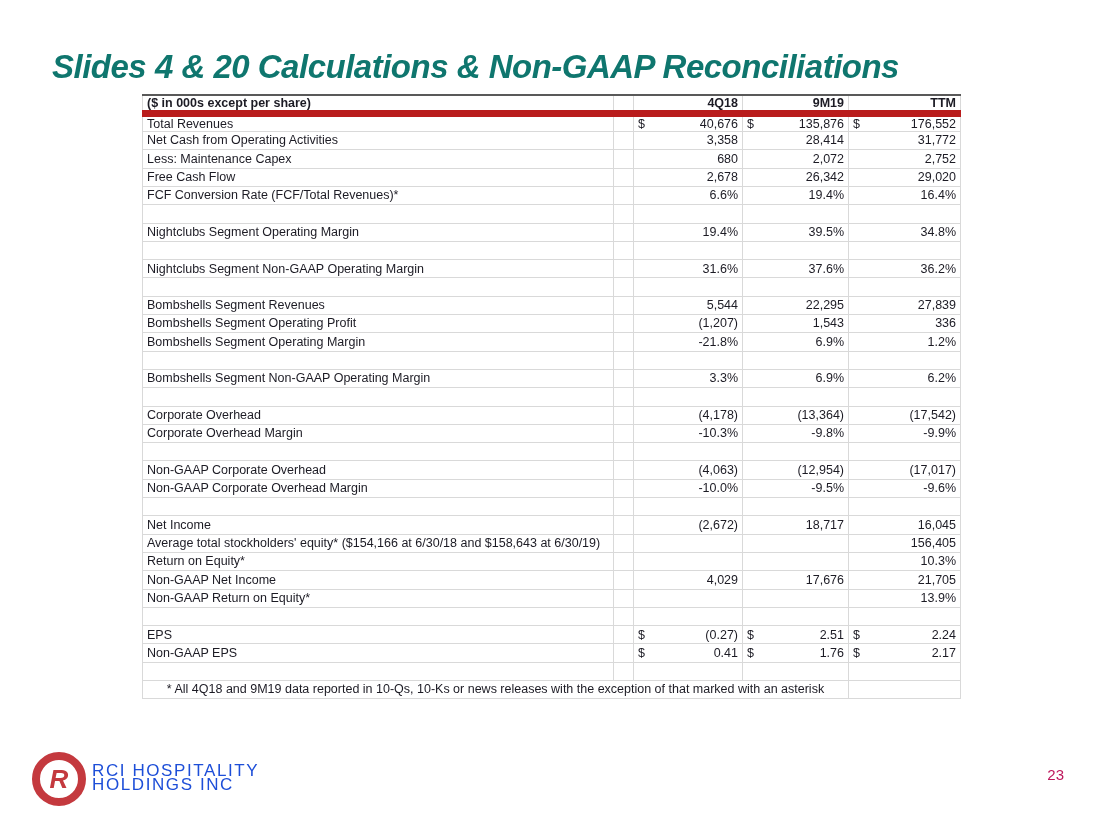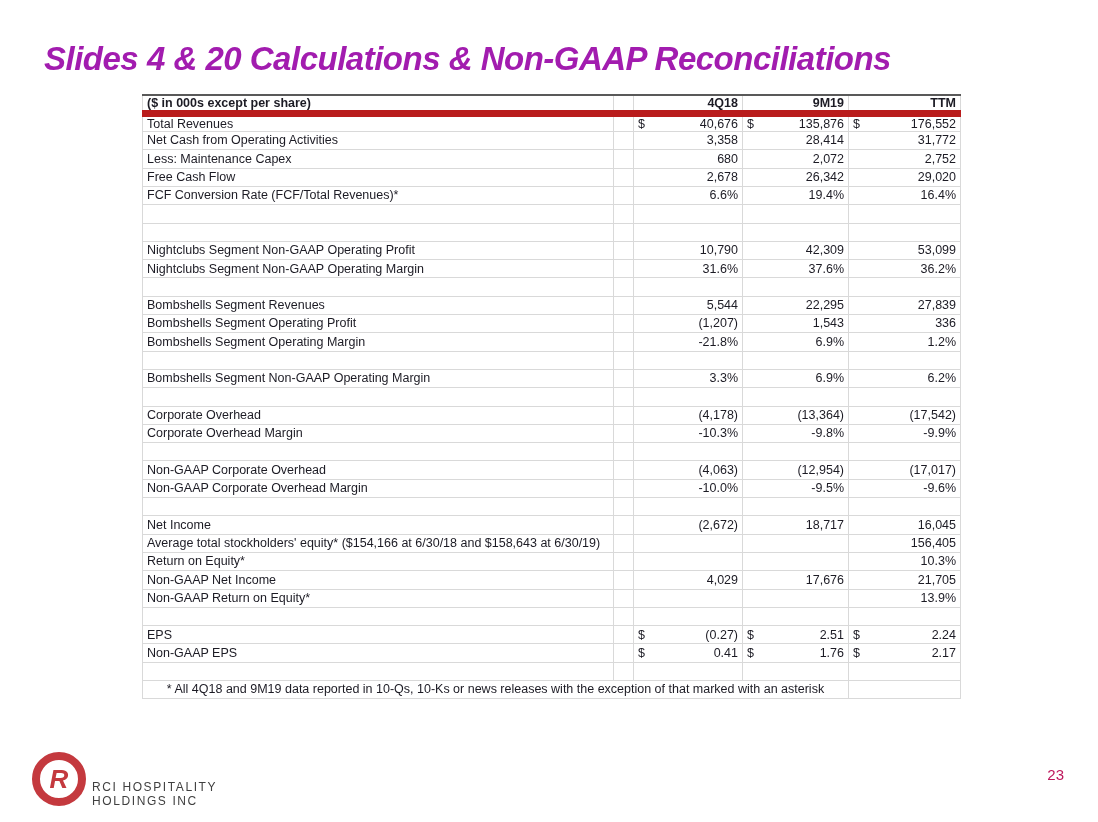--- a/index.html
+++ b/index.html
@@ -8,9 +8,9 @@
     font-family:"Liberation Sans",sans-serif;overflow:hidden;
   }
   .title{
-    position:absolute;left:44px;top:40px;margin:0;
+    position:absolute;left:44px;top:40px;margin:8px;
     font-size:33px;font-weight:bold;font-style:italic;
-    color:#a21caf;letter-spacing:-0.5px;white-space:nowrap;
+    color:#0f766e;letter-spacing:-0.5px;white-space:nowrap;
   }
   table.fin{
     position:absolute;left:142px;top:94px;width:818px;

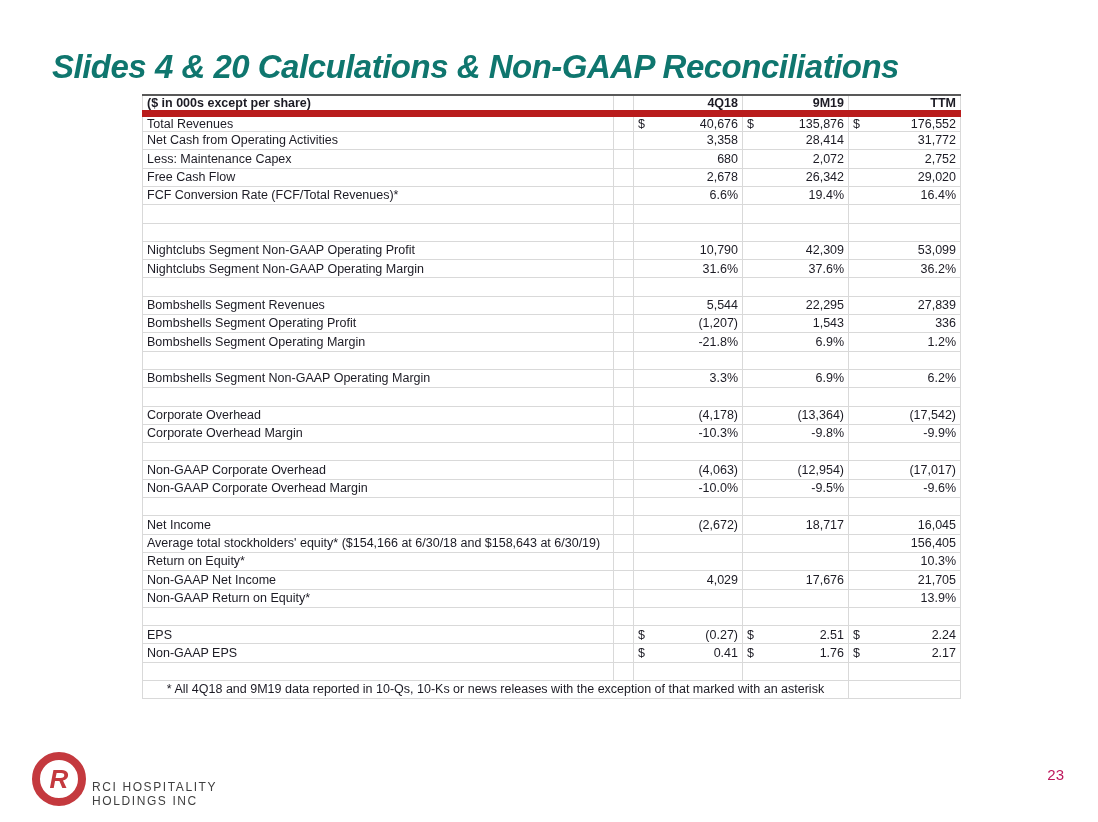--- a/index.html
+++ b/index.html
@@ -130,6 +130,13 @@
           <td class="num"></td>
         </tr>
         <tr>
+          <td class="label">Nightclubs Segment Operating Margin</td>
+          <td class="spacer"></td>
+          <td class="num">19.4%</td>
+          <td class="num">39.5%</td>
+          <td class="num">34.8%</td>
+        </tr>
+        <tr>
           <td class="label"></td>
           <td class="spacer"></td>
           <td class="num"></td>

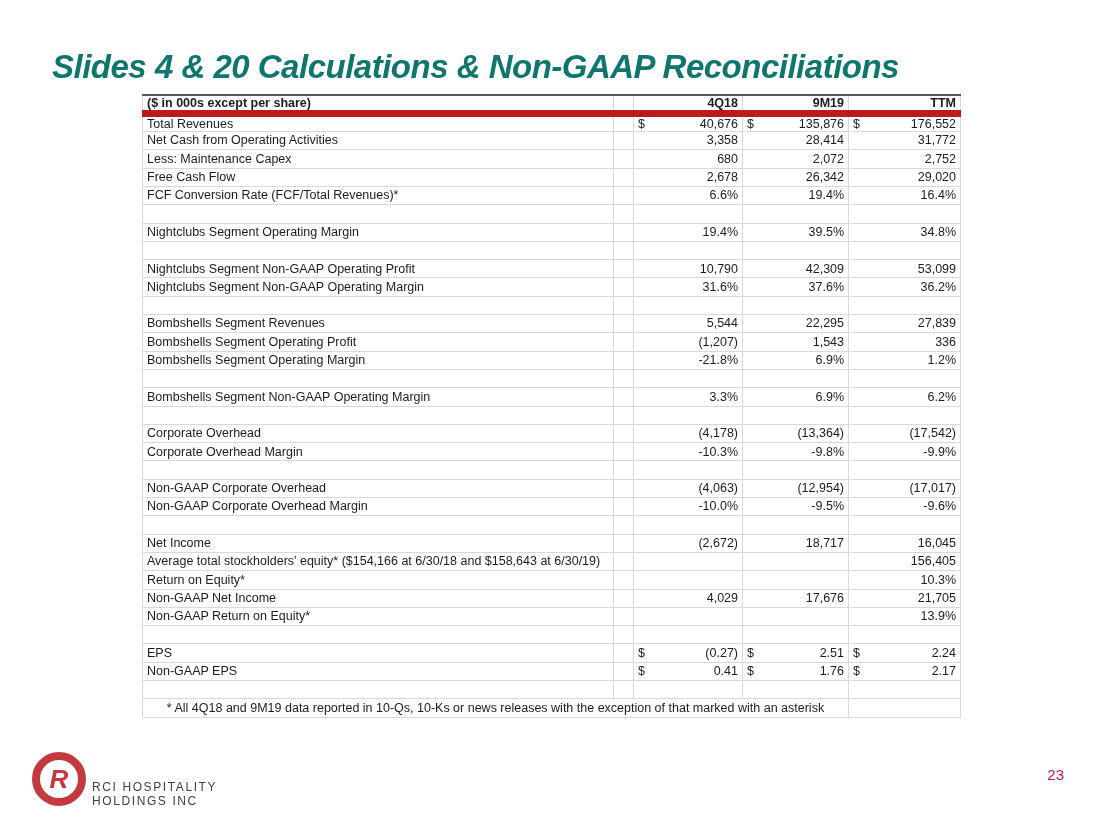--- a/index.html
+++ b/index.html
@@ -144,13 +144,6 @@
           <td class="num"></td>
         </tr>
         <tr>
-          <td class="label">Nightclubs Segment Non-GAAP Operating Profit</td>
-          <td class="spacer"></td>
-          <td class="num">10,790</td>
-          <td class="num">42,309</td>
-          <td class="num">53,099</td>
-        </tr>
-        <tr>
           <td class="label">Nightclubs Segment Non-GAAP Operating Margin</td>
           <td class="spacer"></td>
           <td class="num">31.6%</td>

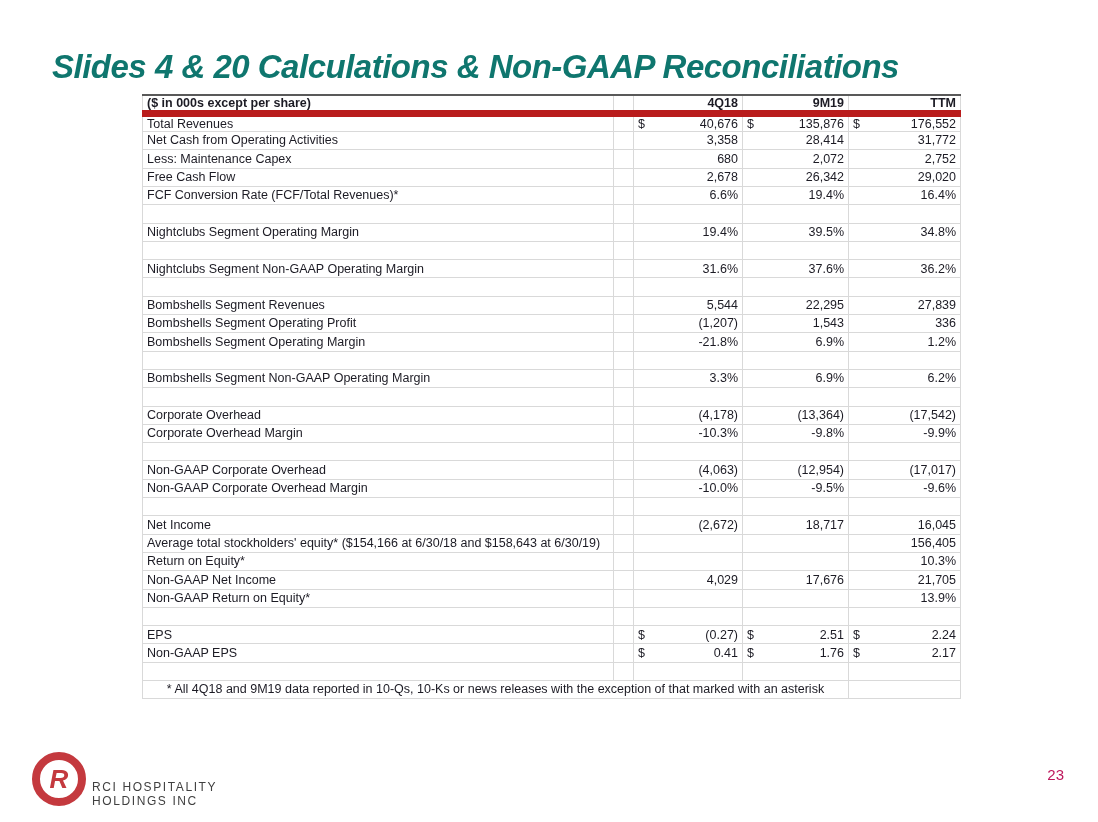--- a/index.html
+++ b/index.html
@@ -40,8 +40,8 @@
     background:#ffffff;
   }
   .logo-text{
-    margin-left:6px;margin-top:28px;color:#404040;
-    font-size:12px;letter-spacing:1.6px;line-height:14px;white-space:nowrap;
+    margin-left:6px;margin-top:12px;color:#1d4ed8;
+    font-size:17px;letter-spacing:1.6px;line-height:14px;white-space:nowrap;
   }
   .page-number{
     position:absolute;right:34px;top:766px;font-size:15px;color:#be185d;

